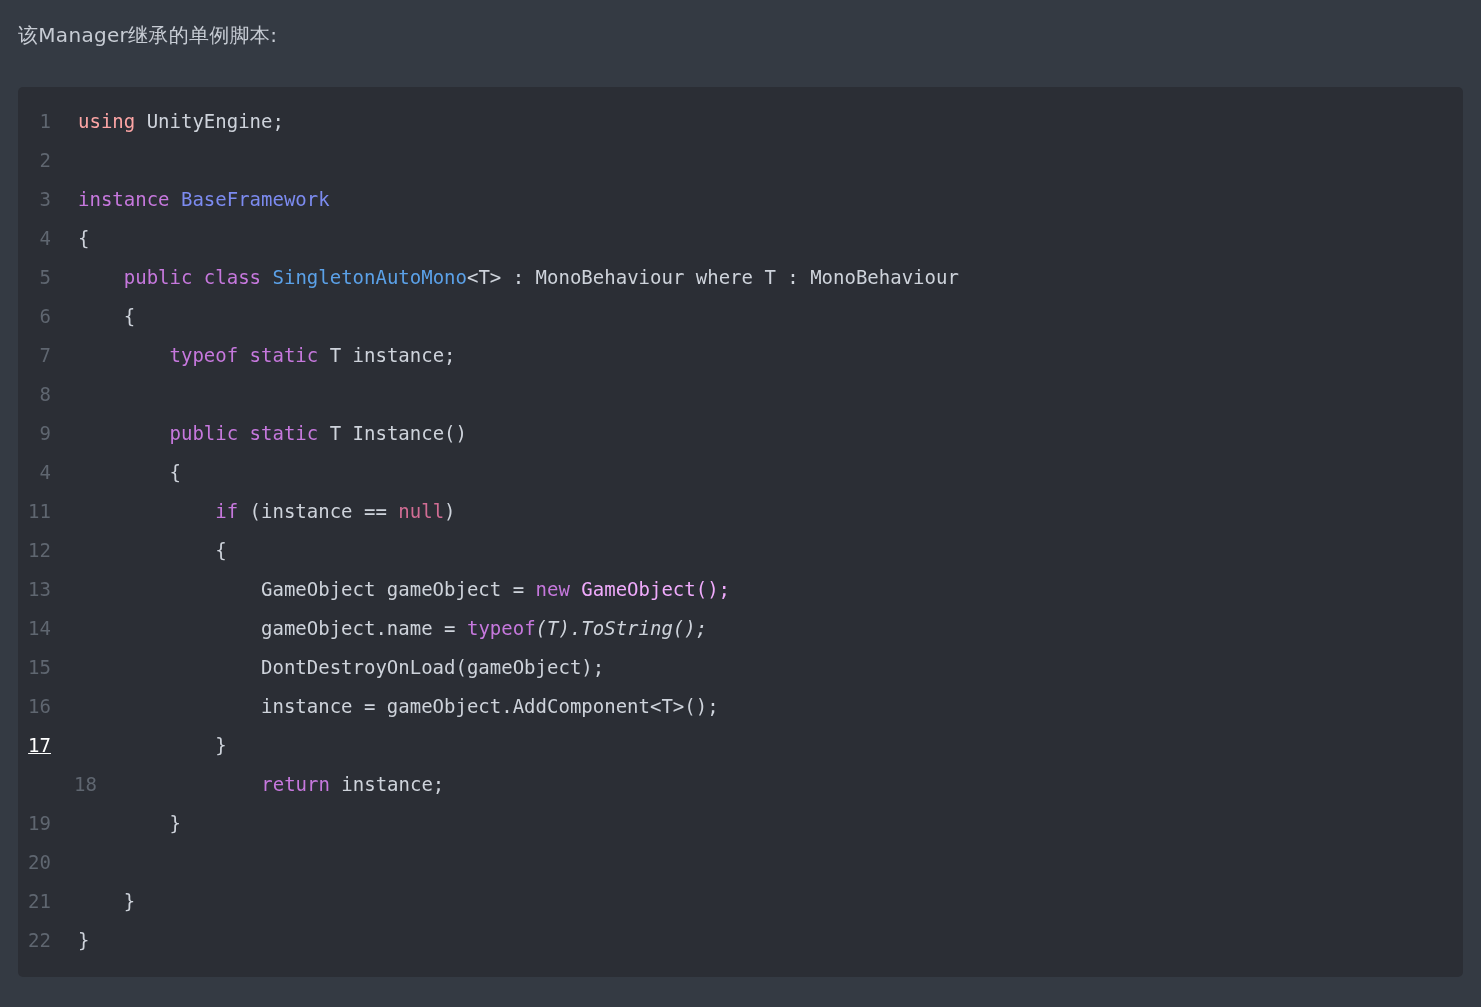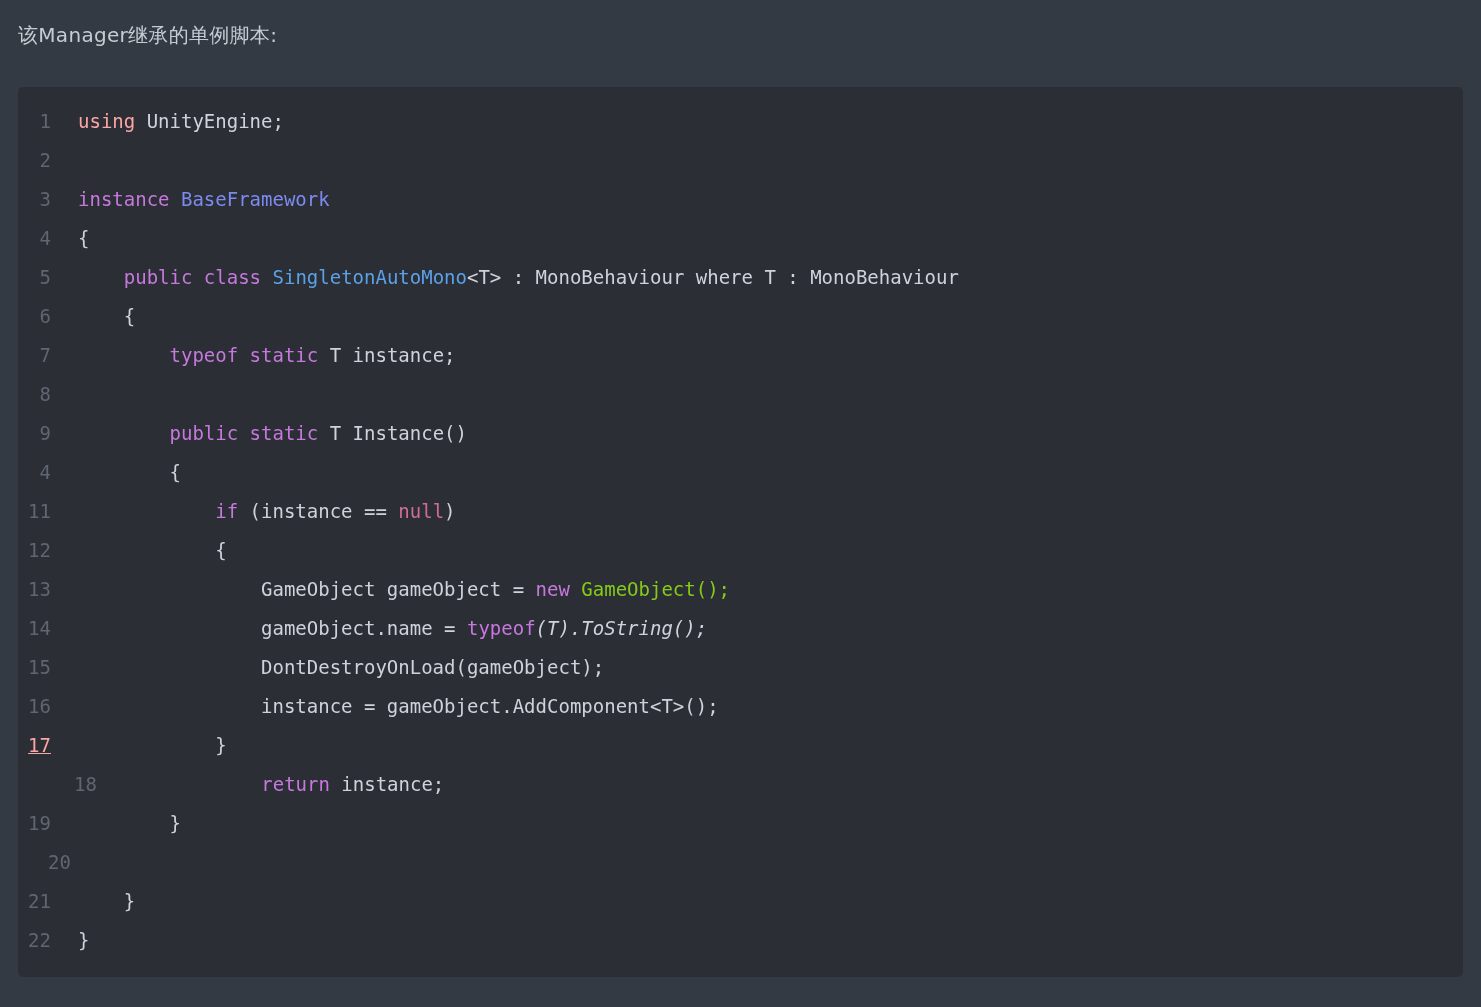--- a/index.html
+++ b/index.html
@@ -109,7 +109,7 @@
         </div>
         <div class="line">
           <span class="ln" style="color: rgb(95, 102, 112);">13</span>
-          <span class="lc"><span style="color: rgb(206, 211, 219);">                GameObject gameObject = </span><span style="color: rgb(198, 120, 221);">new</span><span style="color: #84cc16;"> GameObject();</span></span>
+          <span class="lc"><span style="color: rgb(206, 211, 219);">                GameObject gameObject = </span><span style="color: rgb(198, 120, 221);">new</span><span style="color: #f0abfc;"> GameObject();</span></span>
         </div>
         <div class="line">
           <span class="ln" style="color: rgb(95, 102, 112);">14</span>

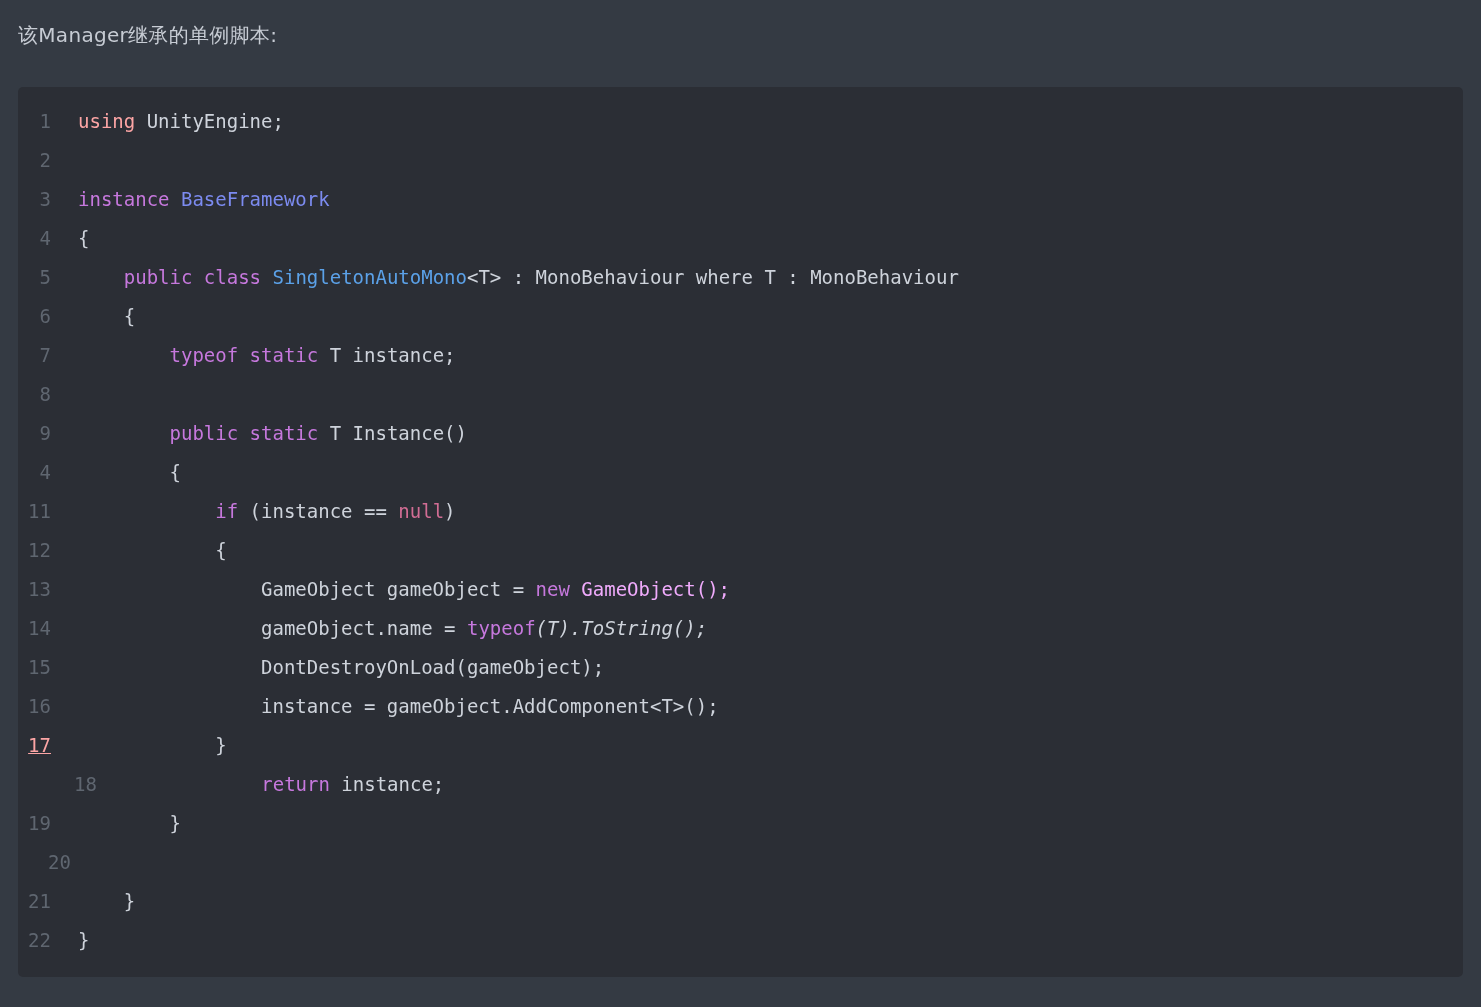--- a/index.html
+++ b/index.html
@@ -124,7 +124,7 @@
           <span class="lc"><span style="color: rgb(206, 211, 219);">                instance = gameObject.AddComponent&lt;T&gt;();</span></span>
         </div>
         <div class="line">
-          <span class="ln" style="color: #fca5a5; text-decoration: underline;">17</span>
+          <span class="ln" style="color: #ffffff; text-decoration: underline;">17</span>
           <span class="lc"><span style="color: rgb(206, 211, 219);">            }</span></span>
         </div>
         <div class="line">

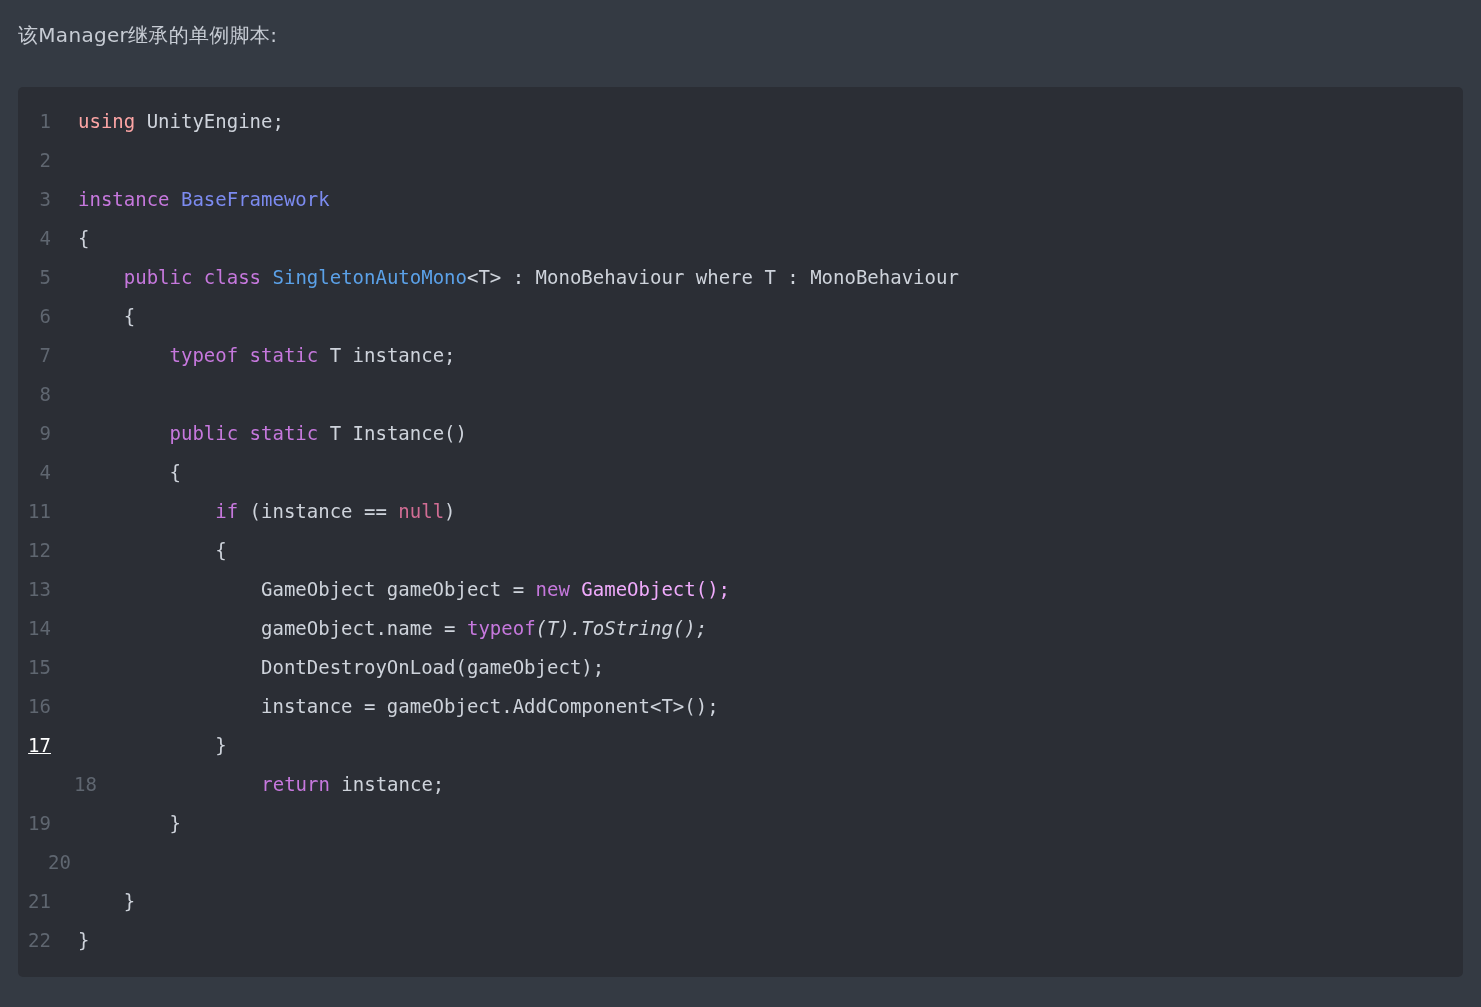--- a/index.html
+++ b/index.html
@@ -136,7 +136,7 @@
           <span class="lc"><span style="color: rgb(206, 211, 219);">        }</span></span>
         </div>
         <div class="line">
-          <span class="ln" style="color: rgb(95, 102, 112); padding-left: 20px;">20</span>
+          <span class="ln" style="color: rgb(95, 102, 112);">20</span>
           <span class="lc"></span>
         </div>
         <div class="line">

